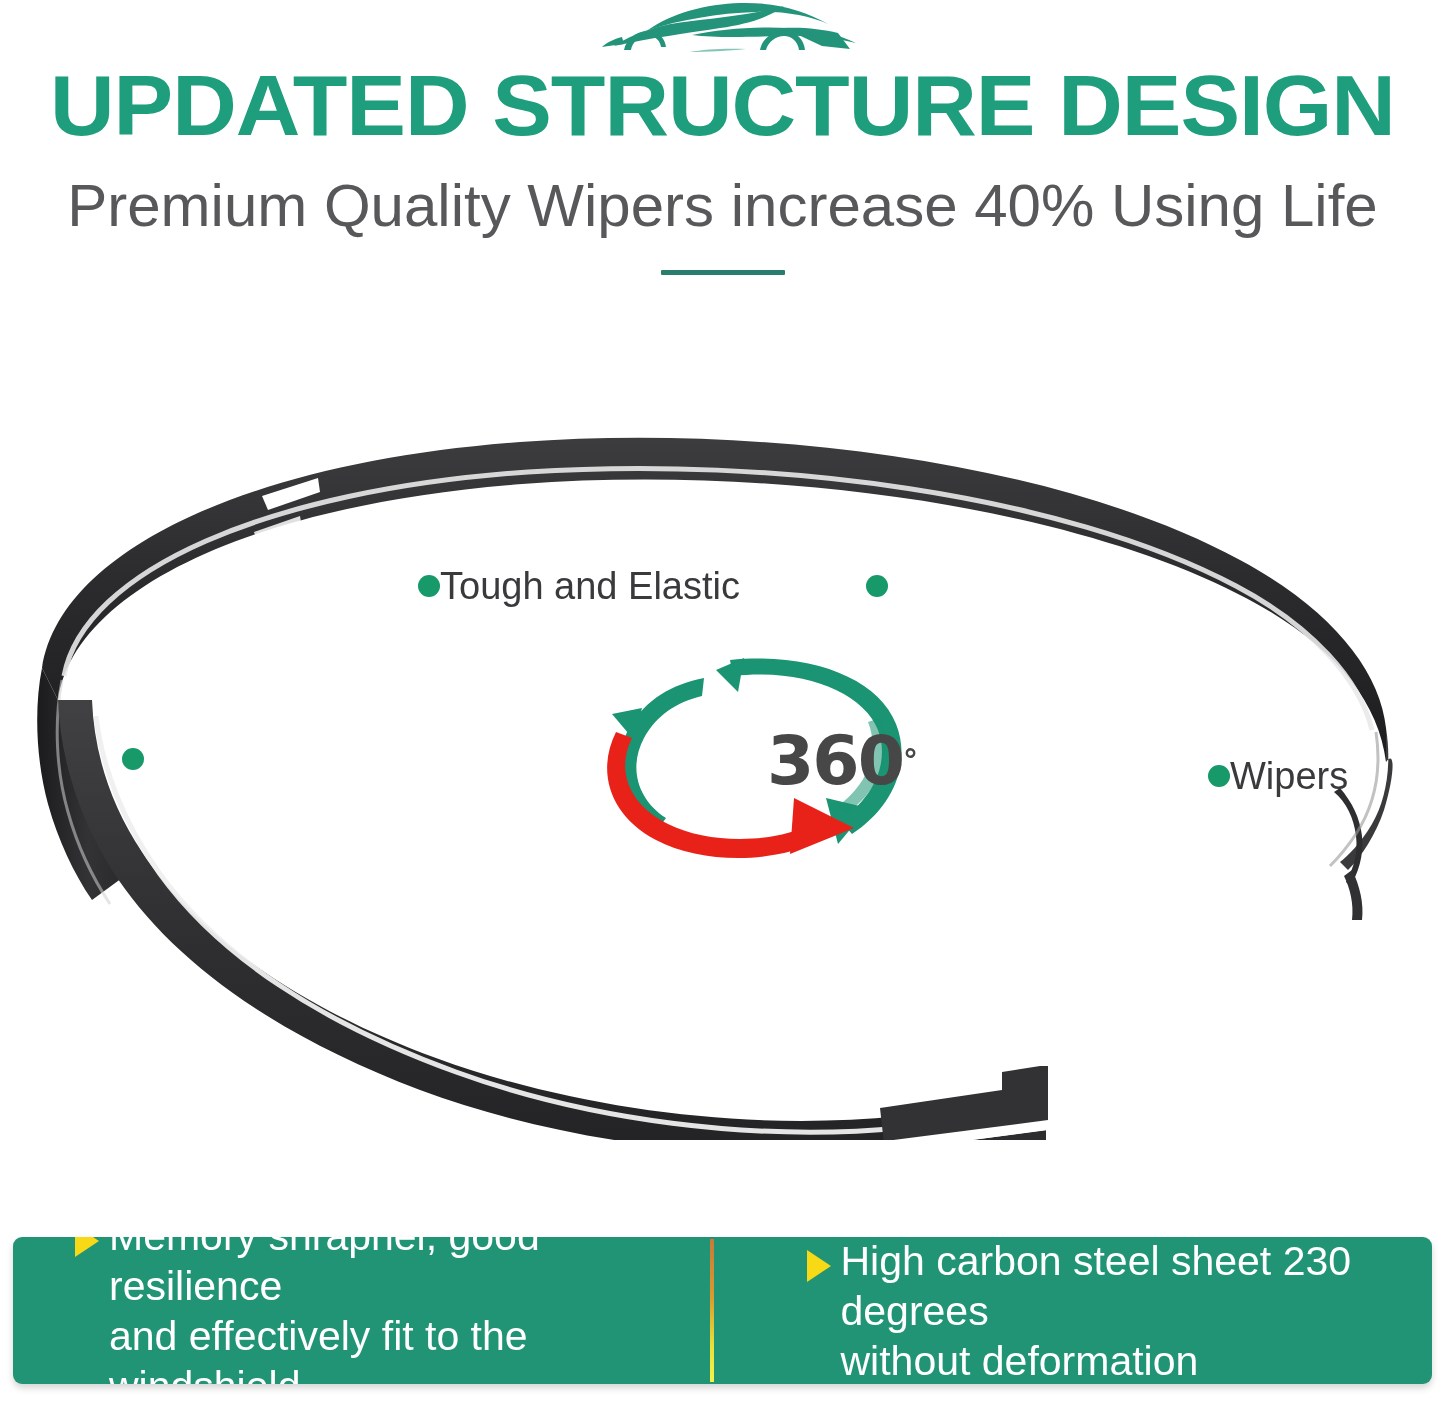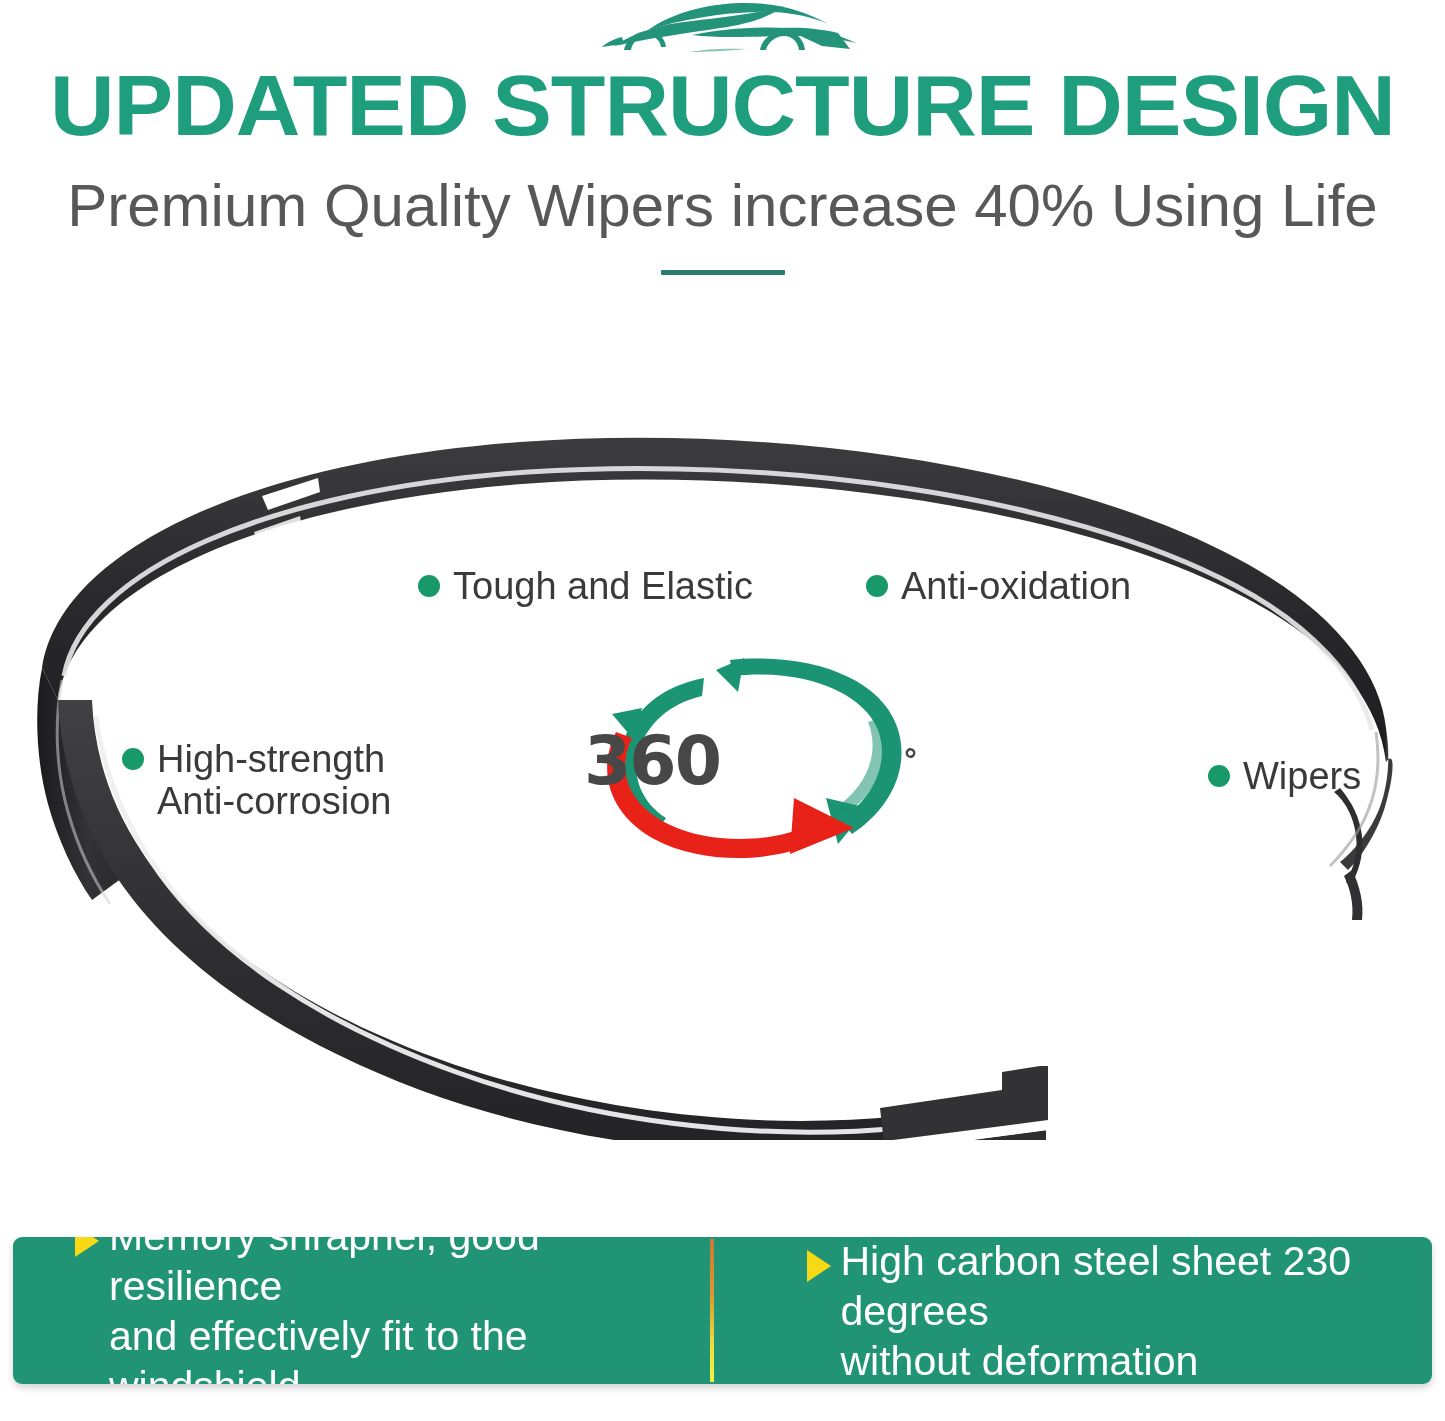--- a/index.html
+++ b/index.html
@@ -68,7 +68,7 @@
     position:absolute;
     display:flex;
     align-items:flex-start;
-    gap:13px;
+    gap:0;
   }
   .callout .dot {
     flex:0 0 auto;

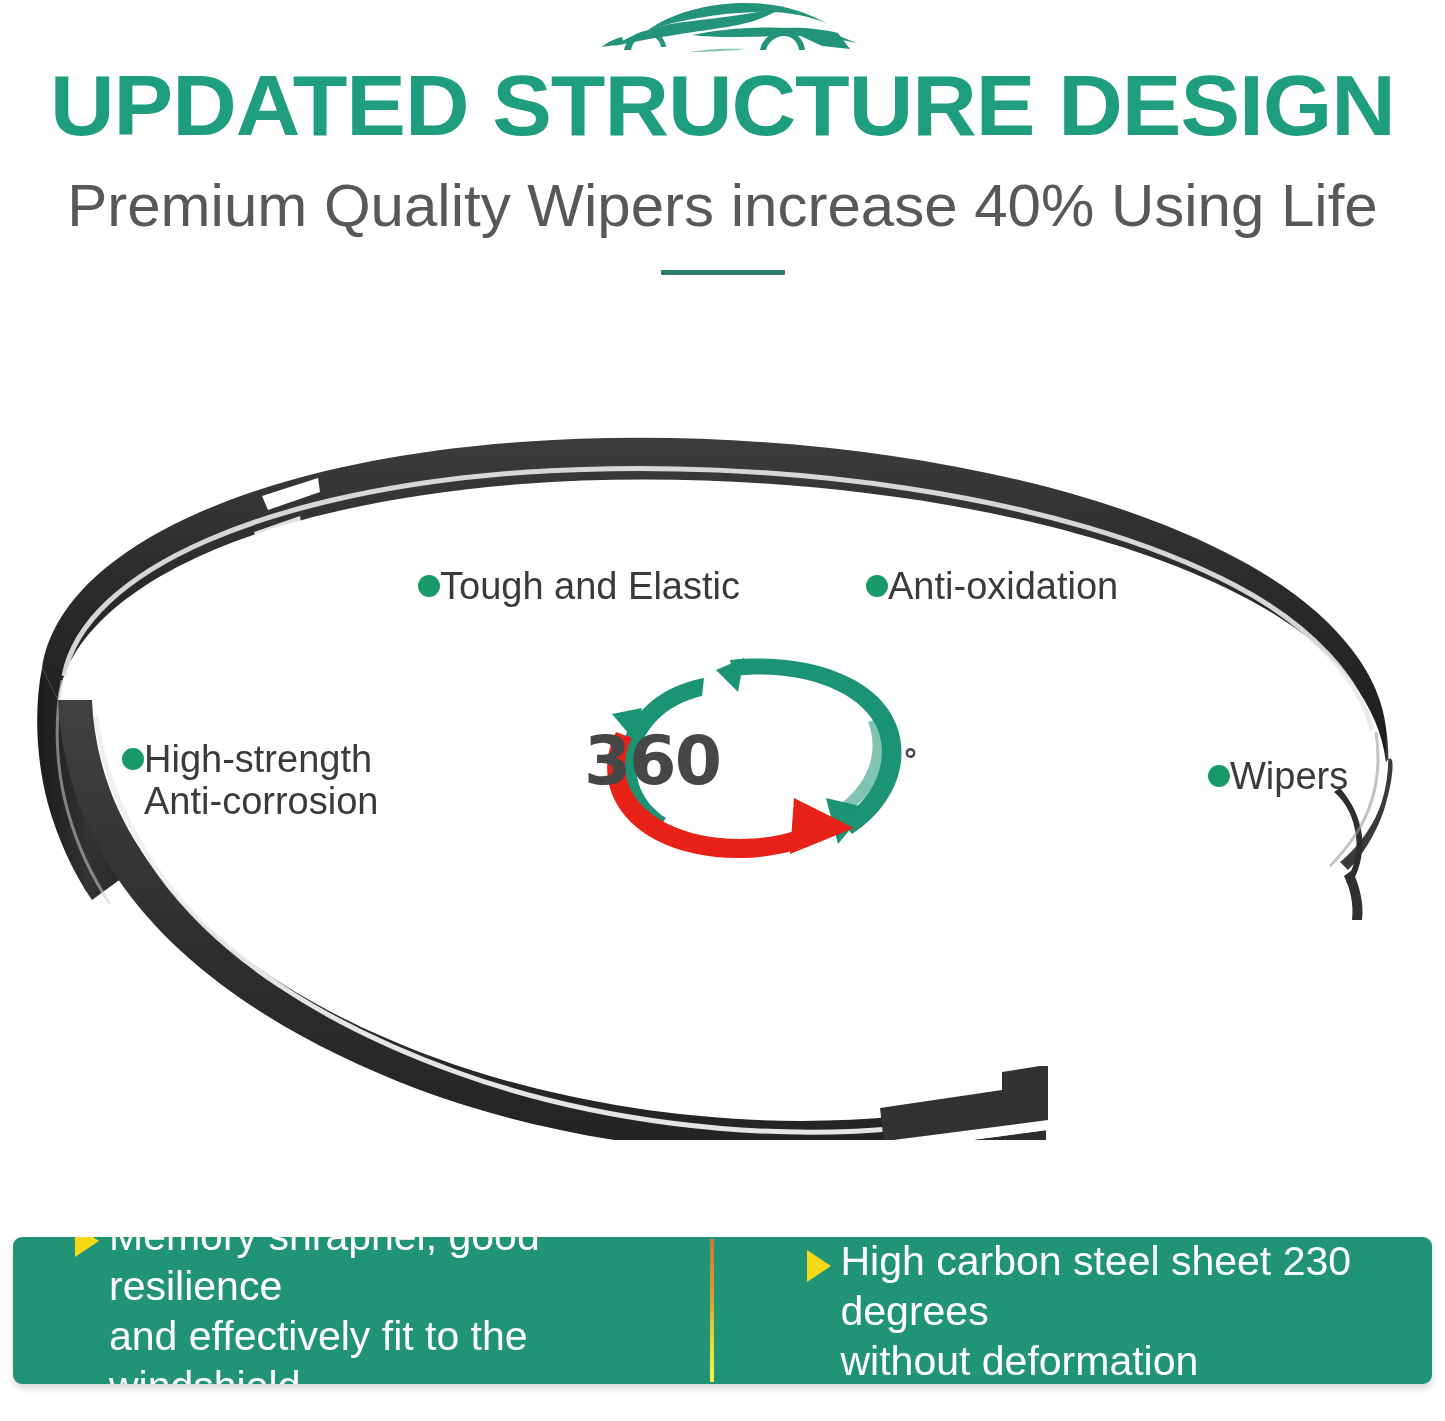--- a/index.html
+++ b/index.html
@@ -299,7 +299,6 @@
 
   <div class="callout" id="callout-anti-ox">
     <span class="dot"></span>
-    <span class="txt">Anti-oxidation</span>
   </div>
 
   <div class="callout" id="callout-strength">

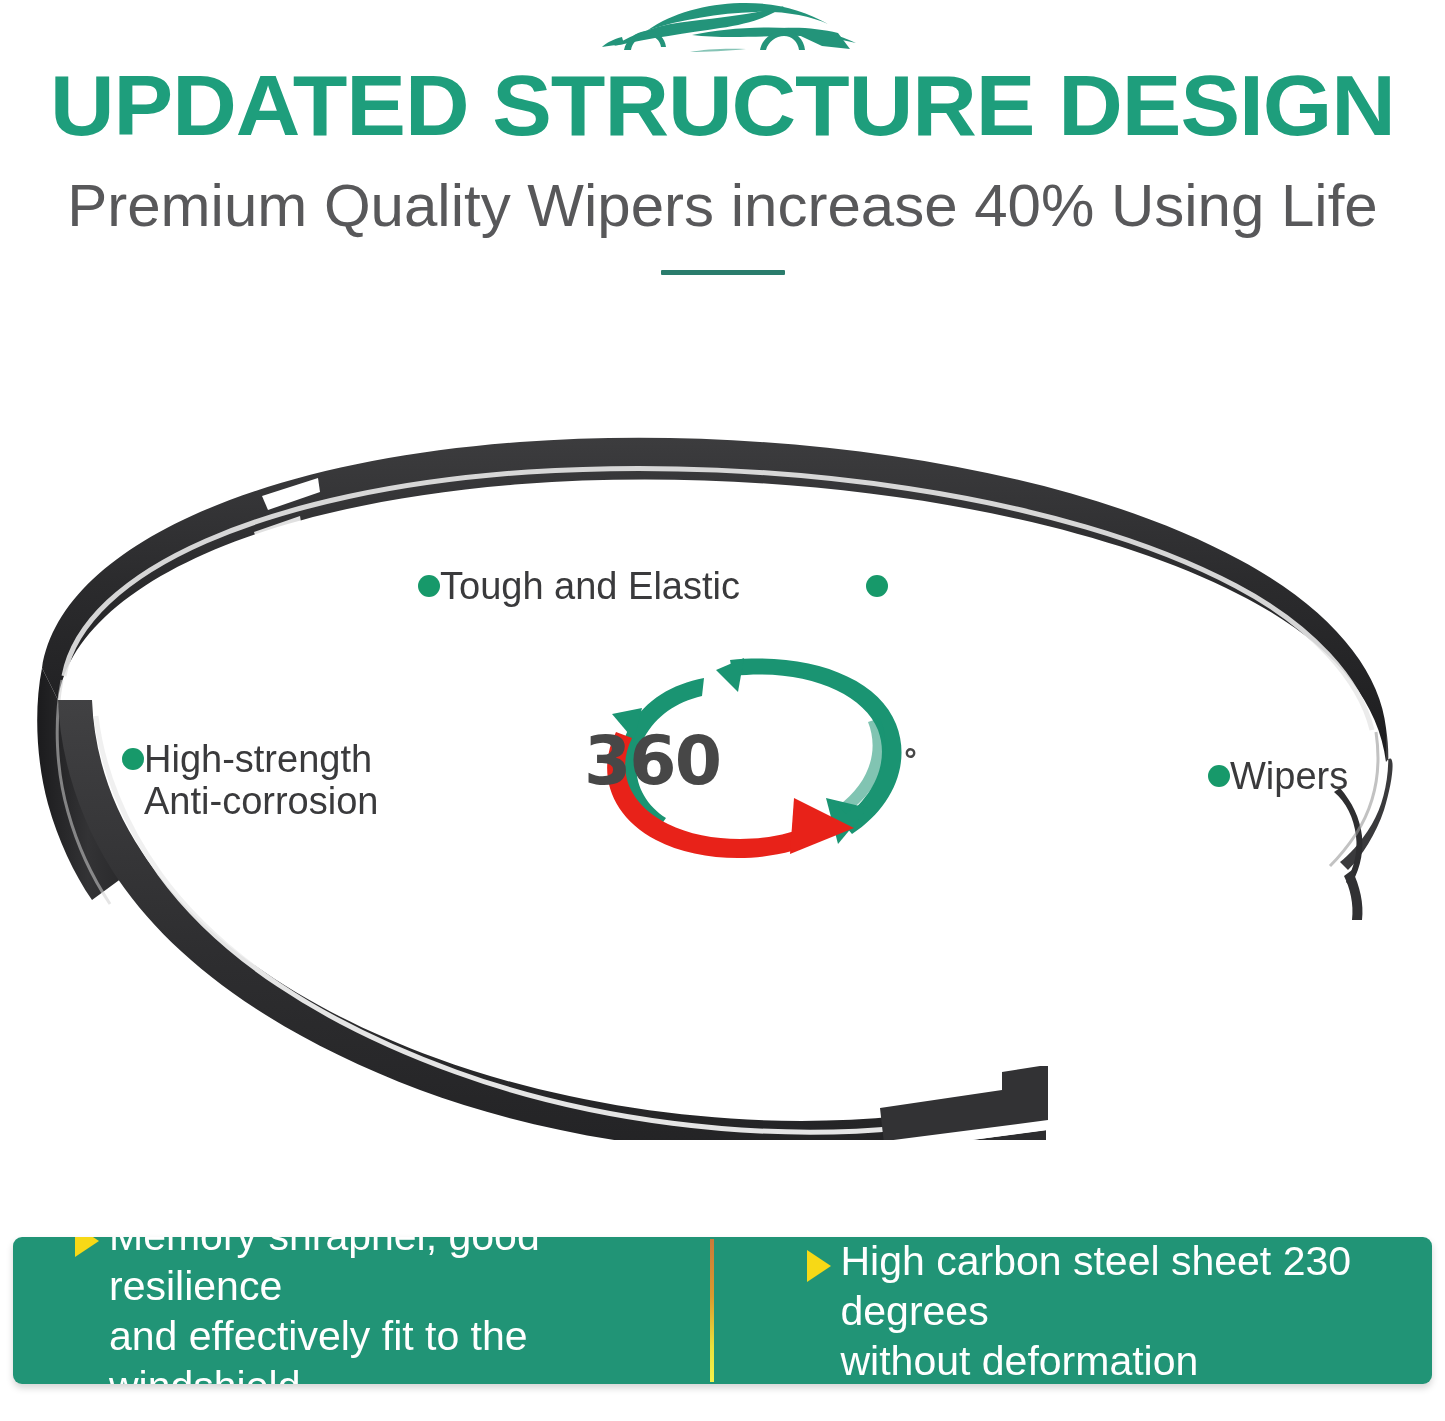--- a/index.html
+++ b/index.html
@@ -303,8 +303,6 @@
 
   <div class="callout" id="callout-strength">
     <span class="dot"></span>
-    <span class="txt">High-strength
-Anti-corrosion</span>
   </div>
 
   <div class="callout" id="callout-quieter">

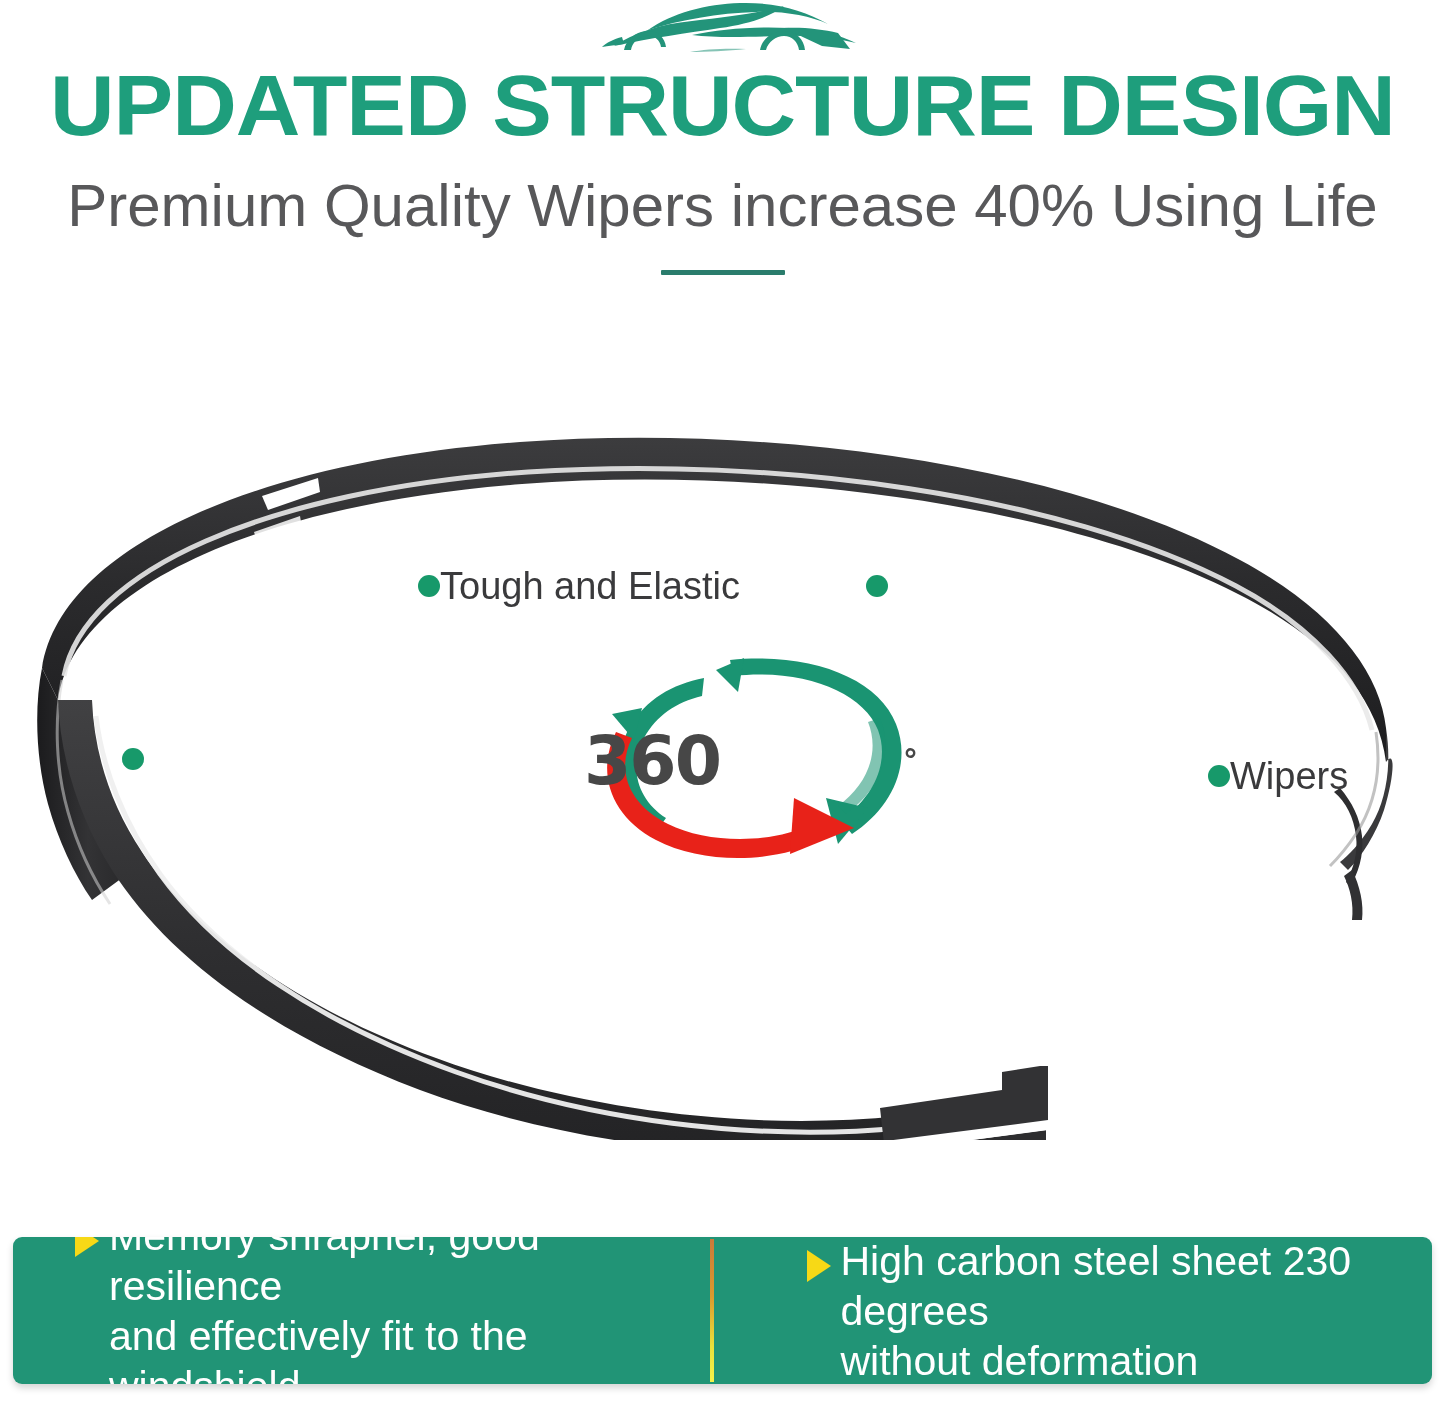--- a/index.html
+++ b/index.html
@@ -101,7 +101,7 @@
     width:350px; height:230px;
     display:flex;
     align-items:center;
-    justify-content:space-between;
+    justify-content:flex-end;
     padding-left:16px;
     padding-bottom:6px;
     font-family:"DejaVu Sans","Liberation Sans",sans-serif;
@@ -110,7 +110,6 @@
     color:#474747;
     letter-spacing:-2px;
     pointer-events:none;
-    gap:32px;
   }
   #badge-360-text sup {
     font-size:30px;

